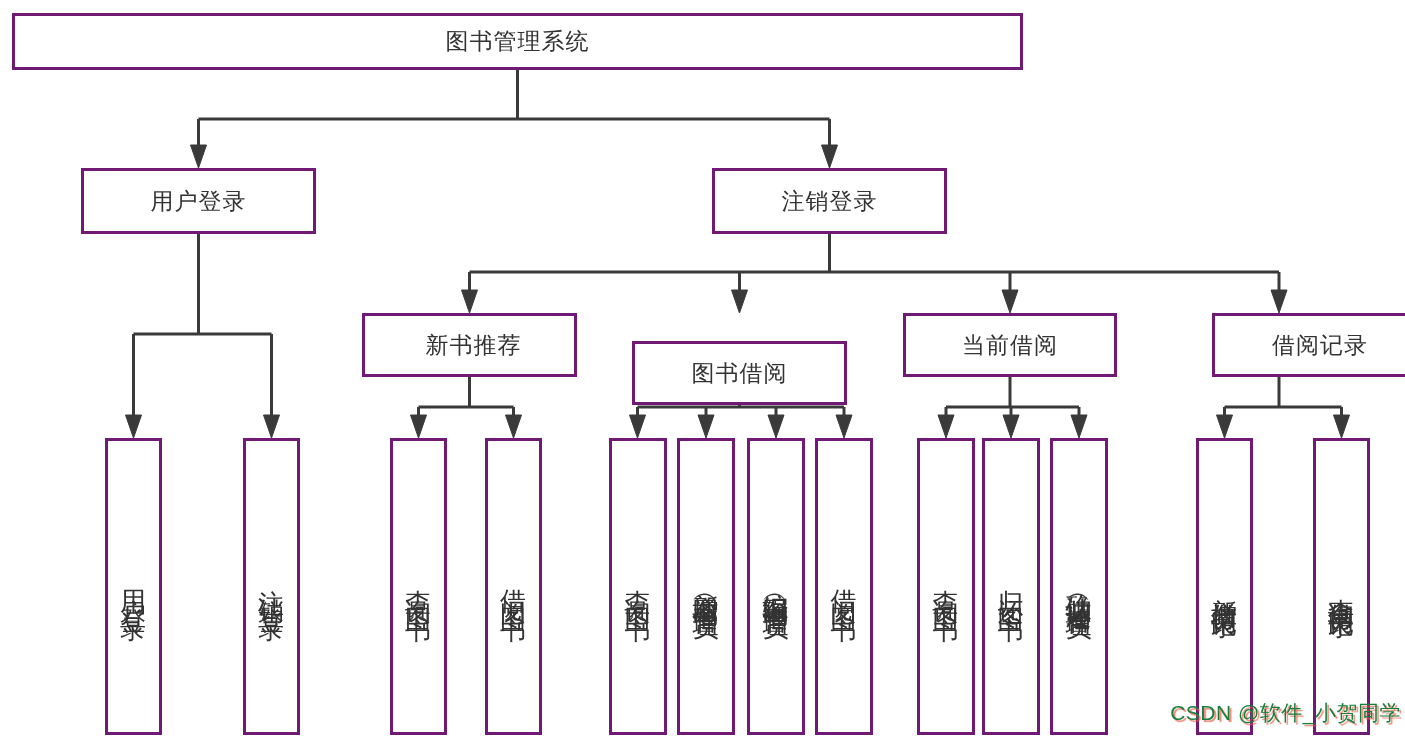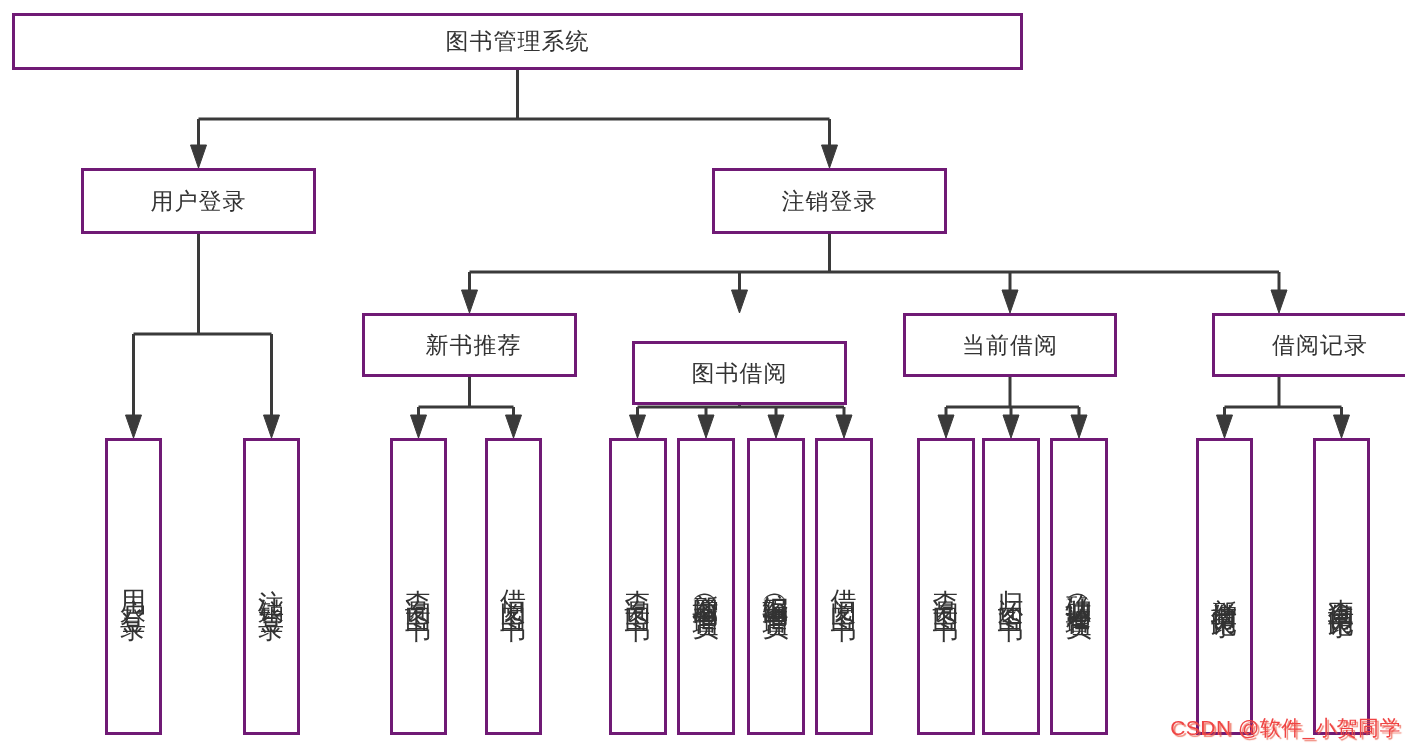--- a/index.html
+++ b/index.html
@@ -43,11 +43,11 @@
   svg polygon { fill: #3a3a3a; stroke: #3a3a3a; stroke-width: 1; }
   .watermark {
     position: absolute;
-    top: 714px;
+    top: 699px;
     right: 4px;
     font-size: 21px;
     letter-spacing: 0.5px;
-    color: #ef4444;
+    color: #15803d;
     text-shadow: 2px 2px 1px rgba(235, 90, 70, 0.75);
     white-space: nowrap;
   }

